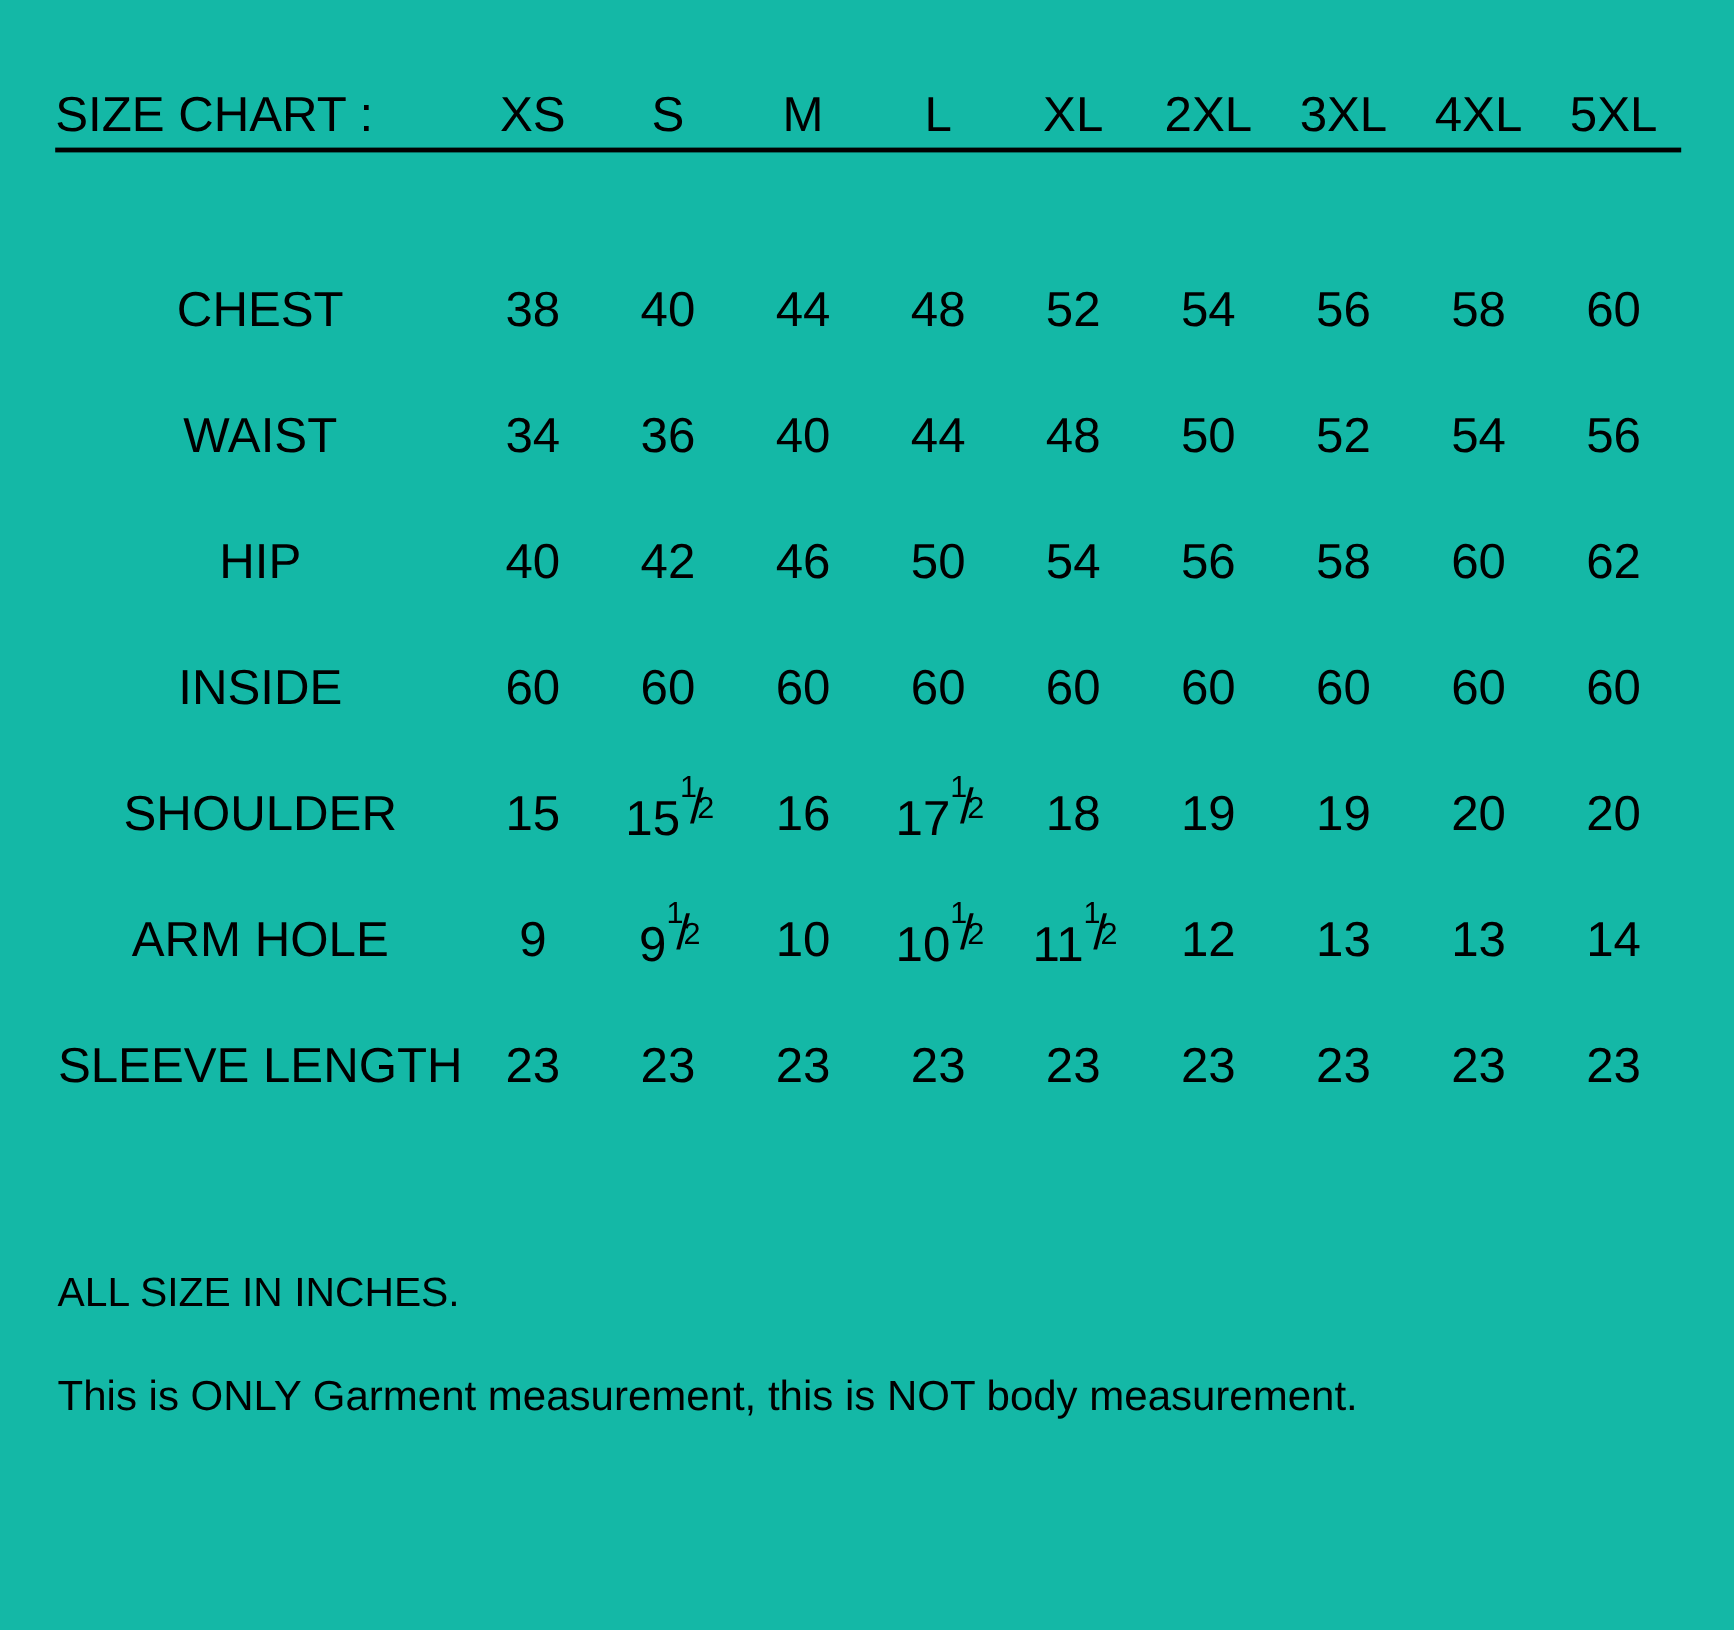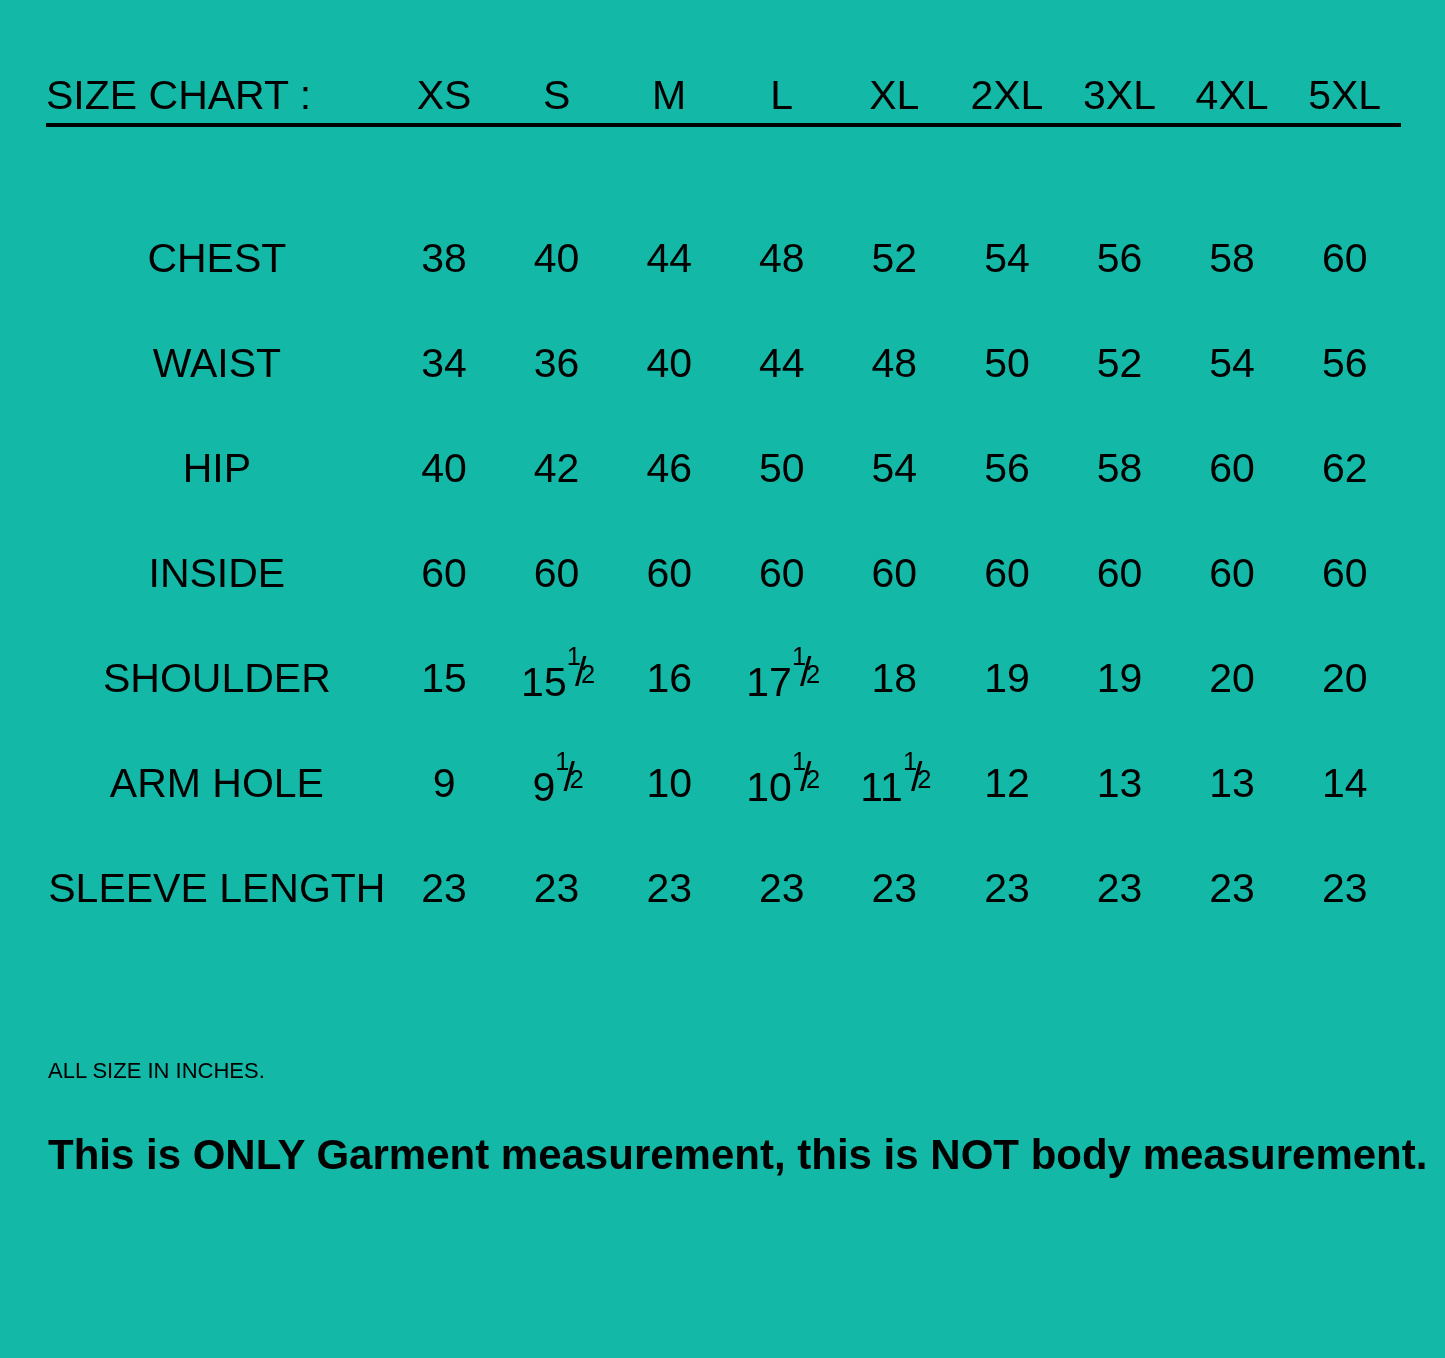--- a/index.html
+++ b/index.html
@@ -104,7 +104,7 @@
     width: 1360px;
   }
   .note {
-    font-size: 22px;
+    font-size: 34px;
     line-height: 1.0;
     margin-bottom: 52px;
     white-space: nowrap;

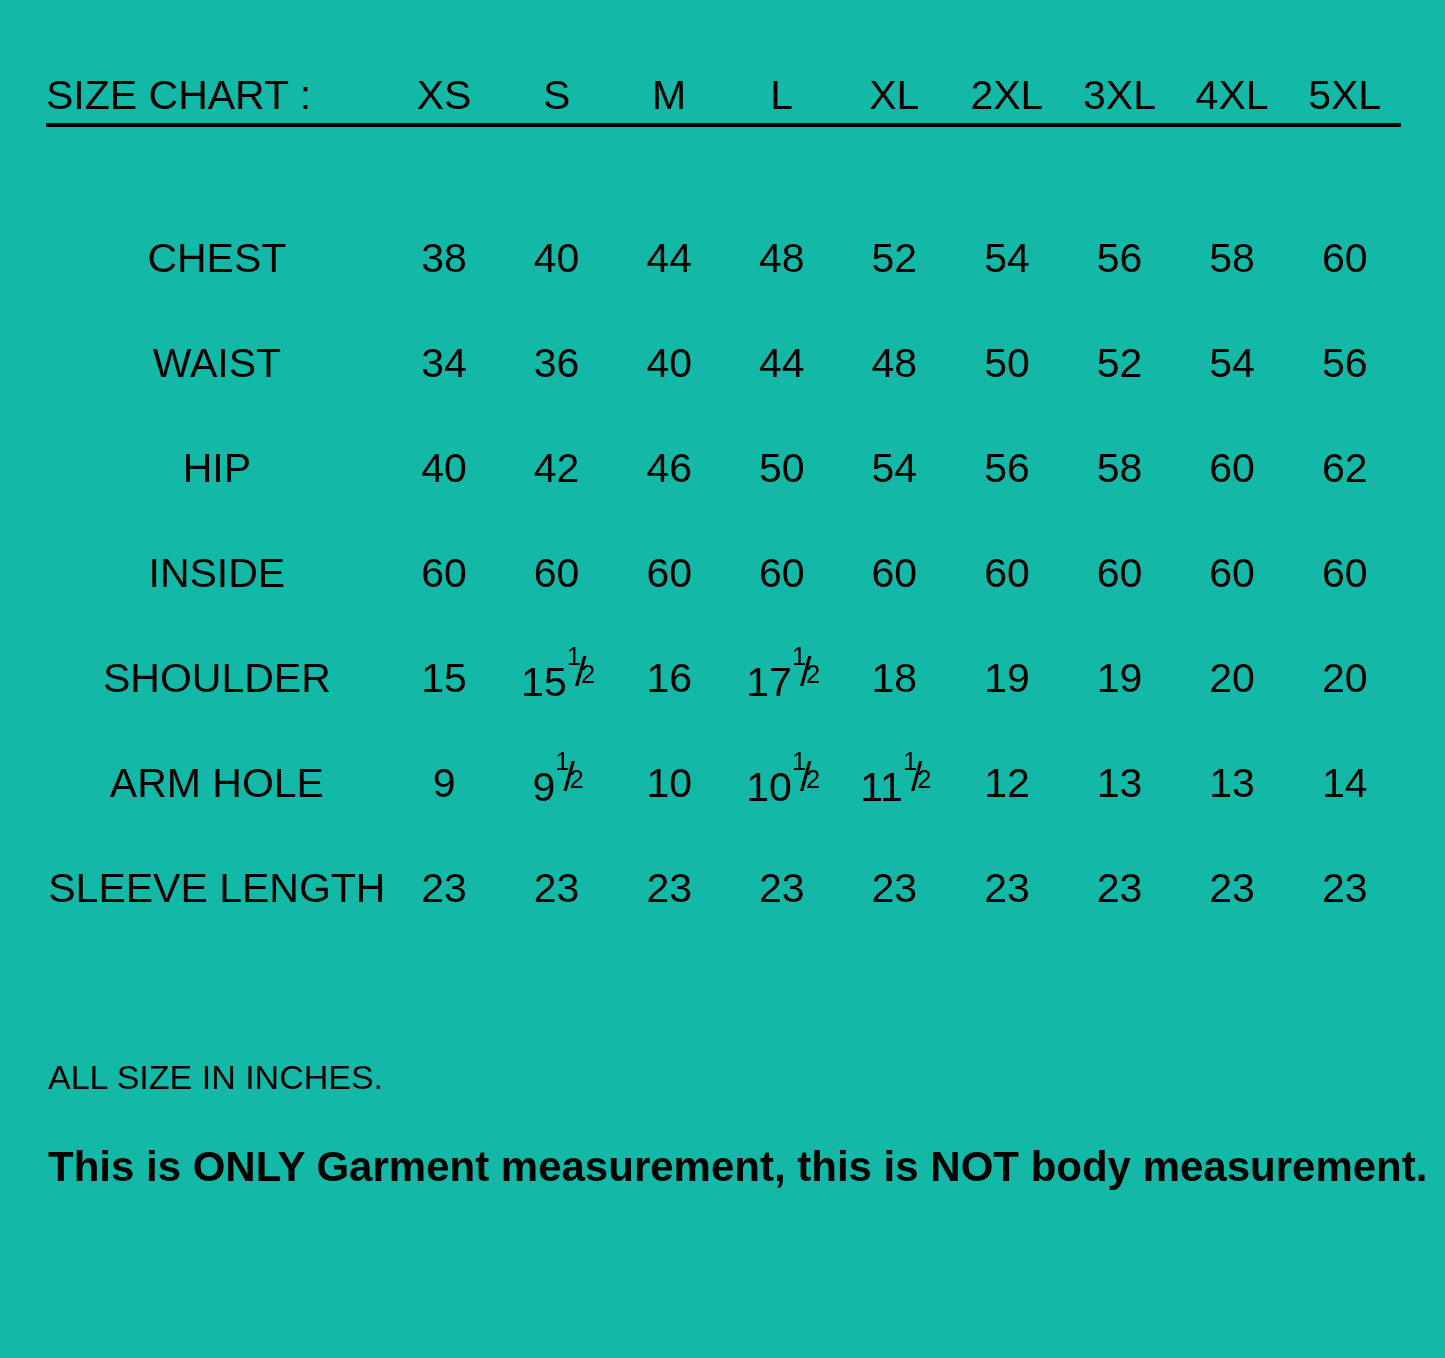--- a/index.html
+++ b/index.html
@@ -110,9 +110,8 @@
     white-space: nowrap;
   }
   .note.bold {
-    font-weight: bold;
-    font-size: 42px;
-    text-align: right;
+    font-weight: normal;
+    font-size: 35px;
   }
 </style>
 </head>

